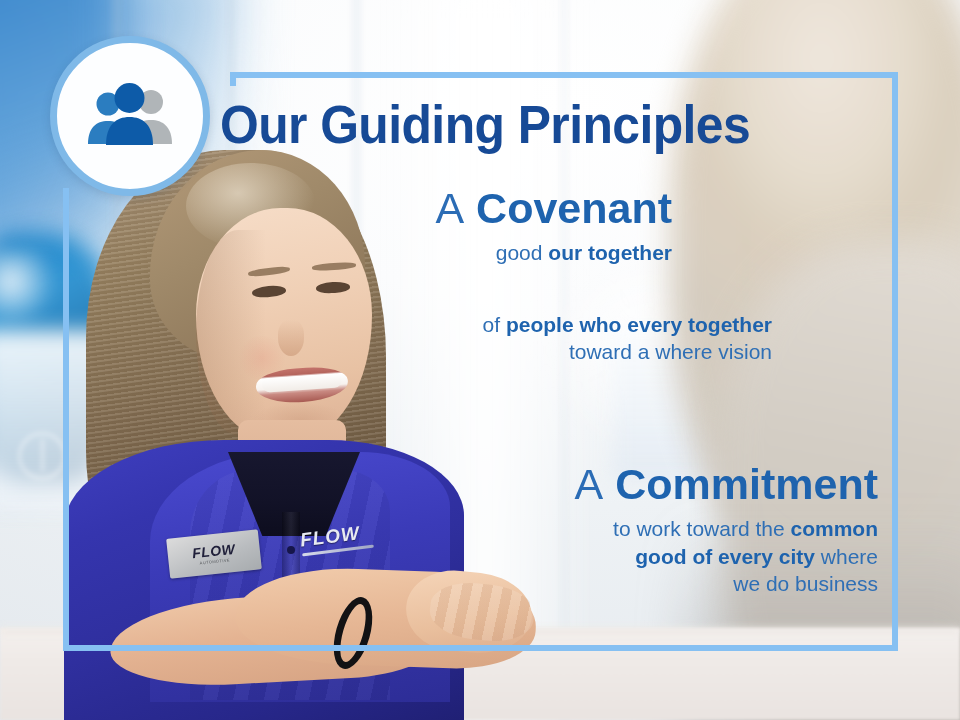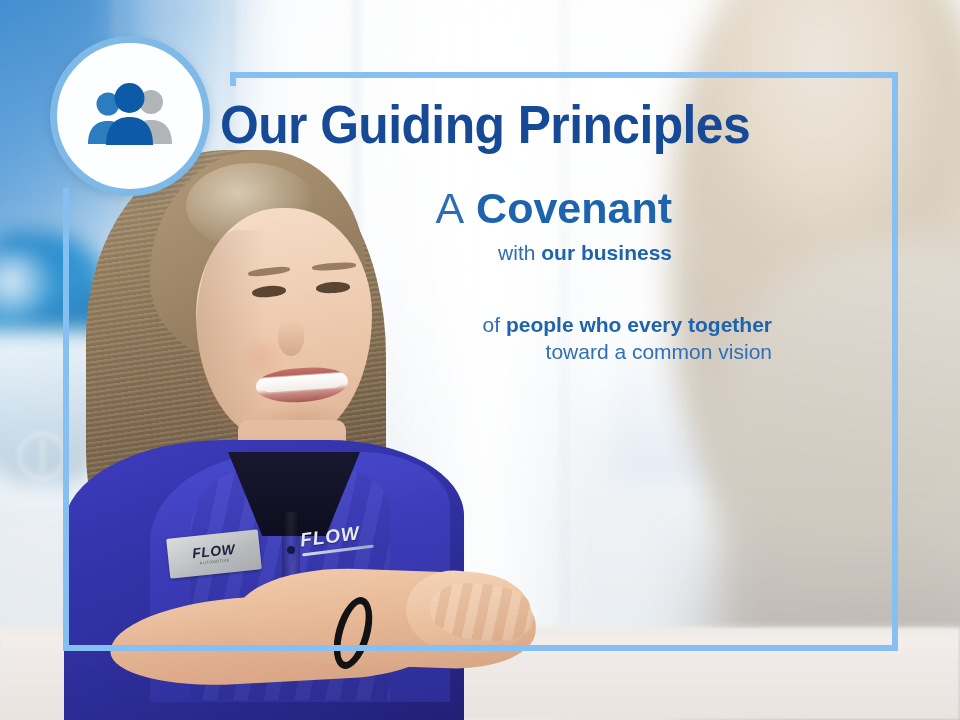--- a/index.html
+++ b/index.html
@@ -407,7 +407,7 @@
         <span class="art">A</span>
         <span class="word">Covenant</span>
       </div>
-      <div class="sub"><span>with </span><b>our business</b></div>
+      <div class="sub"><span>good </span><b>our business</b></div>
     </div>
 
     <div class="block block-community">

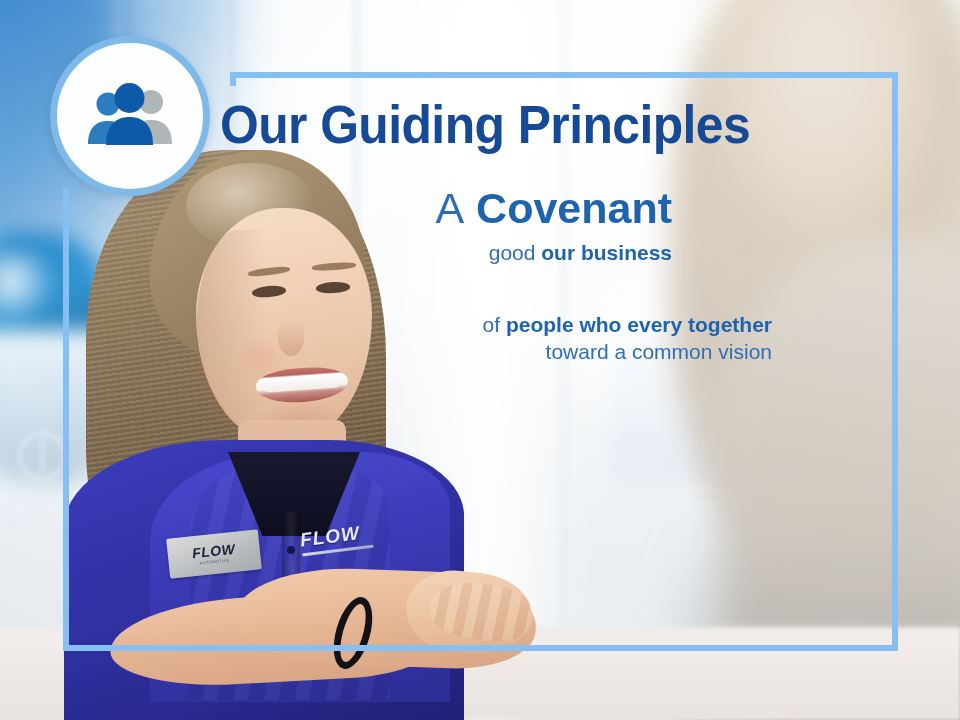--- a/index.html
+++ b/index.html
@@ -407,7 +407,7 @@
         <span class="art">A</span>
         <span class="word">Covenant</span>
       </div>
-      <div class="sub"><span>good </span><b>our business</b></div>
+      <div class="sub"><span>good </span><b>our together</b></div>
     </div>
 
     <div class="block block-community">

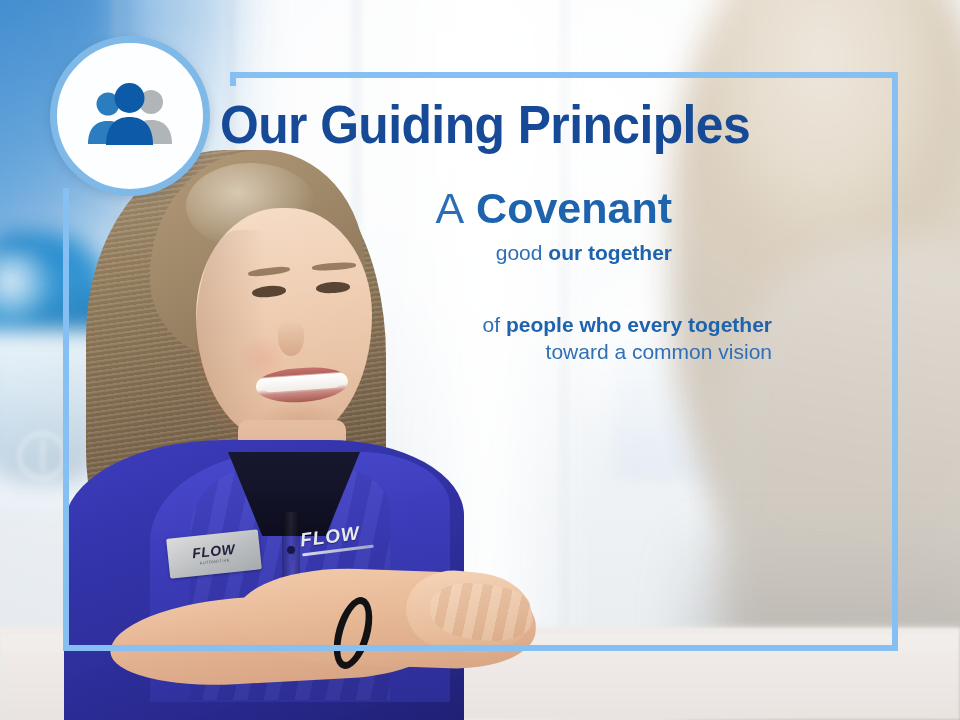--- a/index.html
+++ b/index.html
@@ -411,7 +411,7 @@
     </div>
 
     <div class="block block-community">
-      <div class="sub"><span>of </span><b>people who every together</b><br><span>toward a common vision</span></div>
+      <div class="sub"><span>of </span><b>people who every together</b><br><span>toward a where vision</span></div>
     </div>
 
   </div>

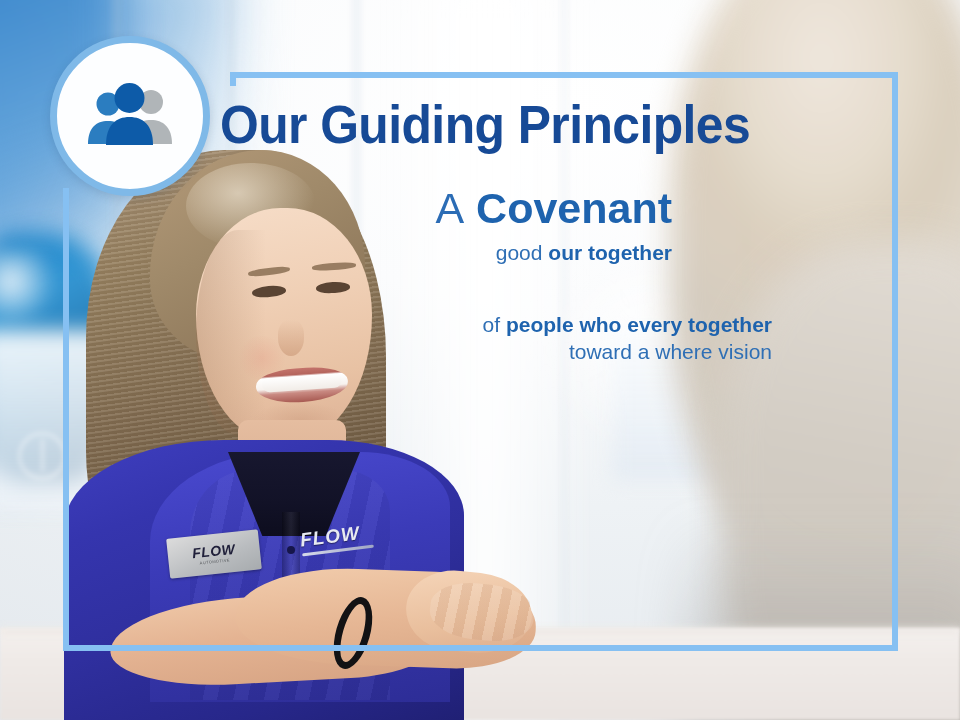--- a/index.html
+++ b/index.html
@@ -414,6 +414,13 @@
       <div class="sub"><span>of </span><b>people who every together</b><br><span>toward a where vision</span></div>
     </div>
 
+    <div class="block block-commitment">
+      <div class="lead">
+        <span class="art">A</span>
+        <span class="word">Commitment</span>
+      </div>
+      <div class="sub"><span>to work toward the </span><b>common</b><br><b>good of every city</b><span> where</span><br><span>we do business</span></div>
+    </div>
   </div>
 
 </div>

